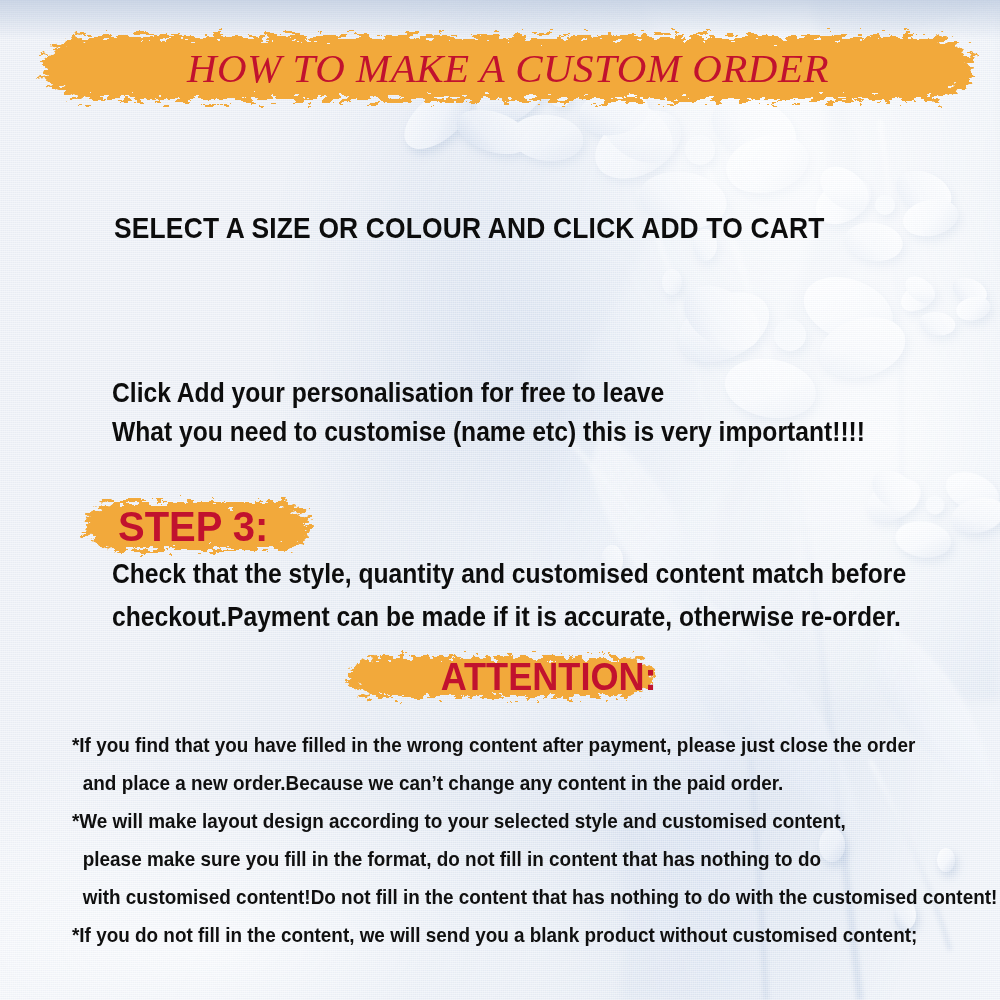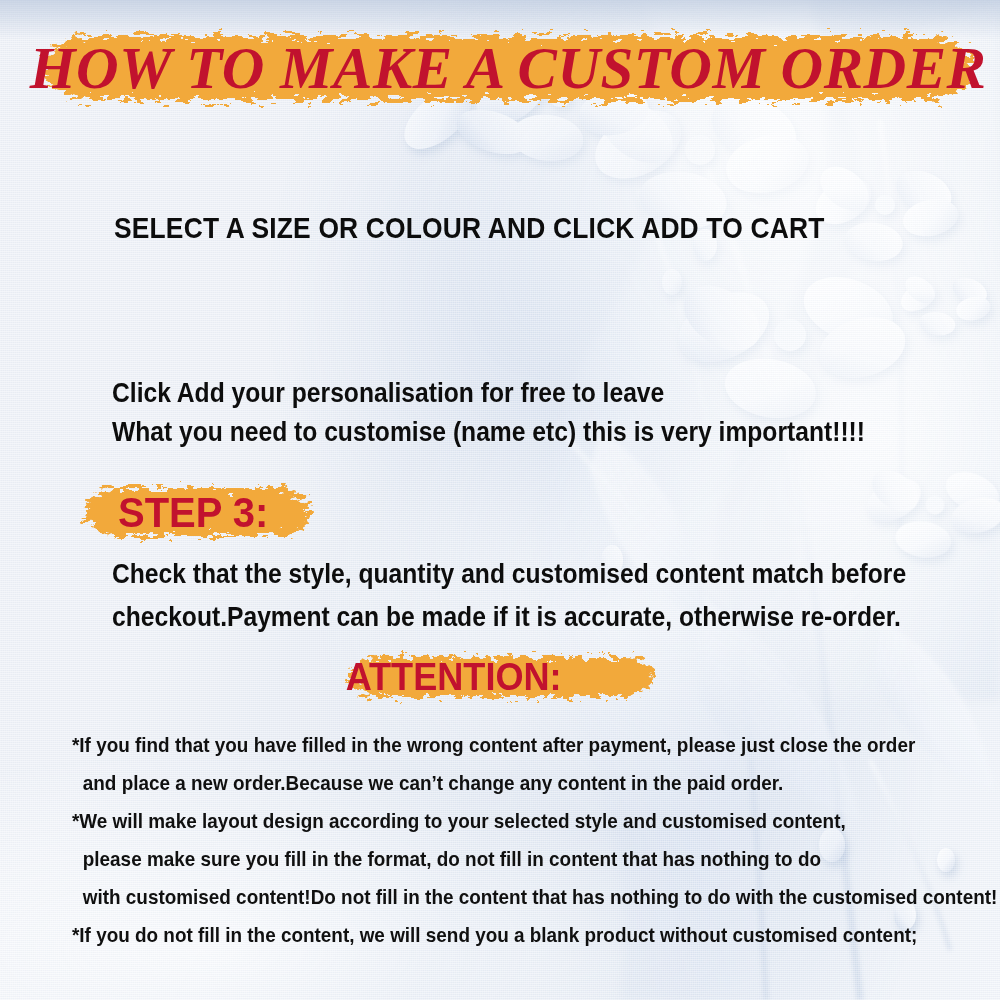--- a/index.html
+++ b/index.html
@@ -90,8 +90,8 @@
   #title-banner .blob-label {
     font-family: "Liberation Serif", "DejaVu Serif", serif;
     font-style: italic;
-    font-weight: 700;
-    font-size: 59px;
+    font-weight: 400;
+    font-size: 41px;
     letter-spacing: 0.5px;
     color: #C1122E;
     transform: translateY(-1px);

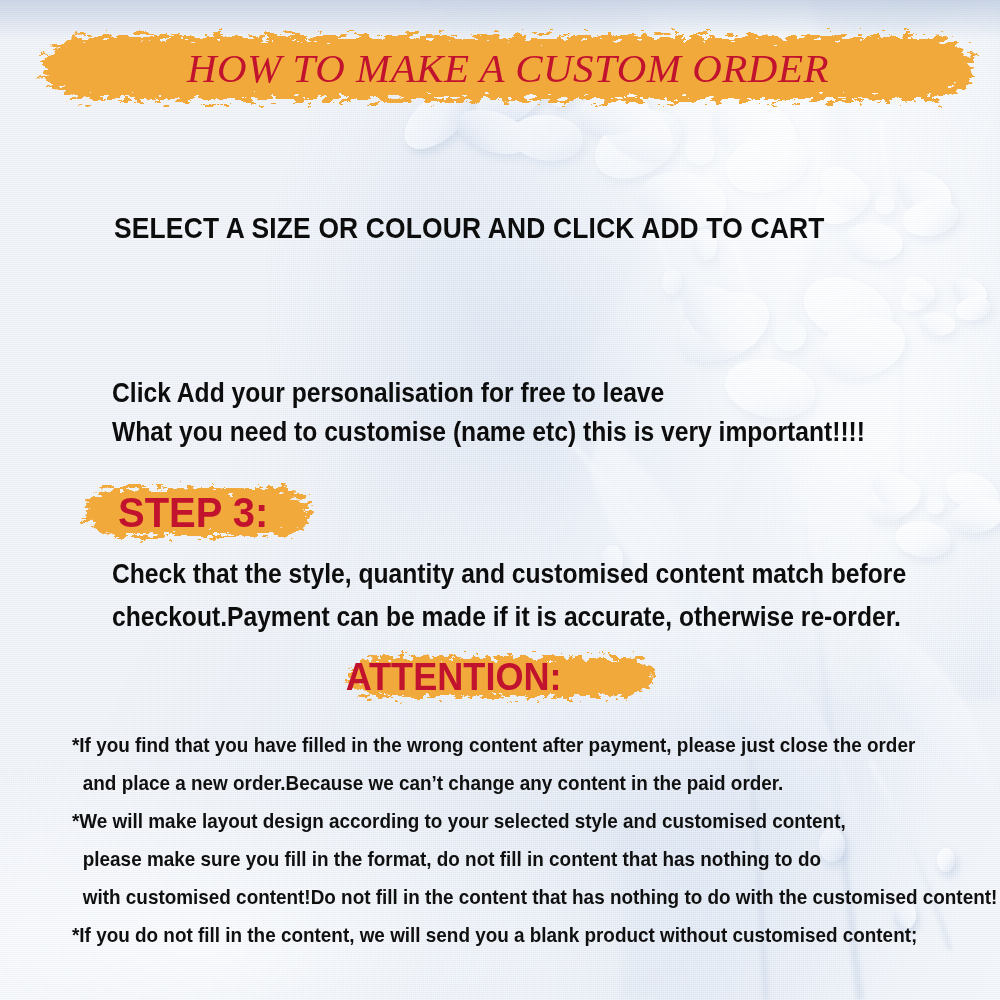--- a/index.html
+++ b/index.html
@@ -111,7 +111,7 @@
   }
   #step1-blob { left: 66px;  top: 132px; width: 250px; }
   #step2-blob { left: 88px;  top: 297px; width: 246px; }
-  #step3-blob { left: 78px;  top: 479px; width: 238px; }
+  #step3-blob { left: 78px;  top: 493px; width: 238px; }
 
   
   #attention-blob {

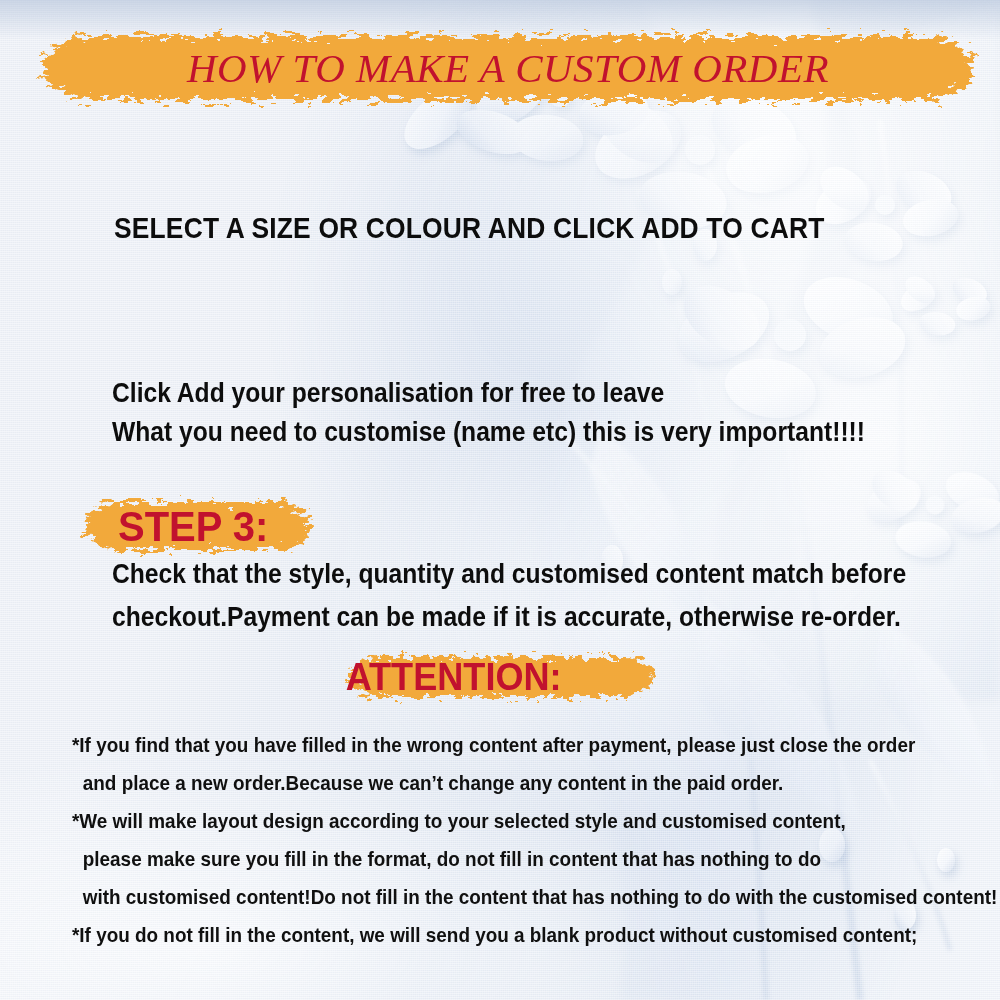--- a/index.html
+++ b/index.html
@@ -119,7 +119,7 @@
     top: 650px;
     width: 322px;
     height: 54px;
-    justify-content: flex-start;
+    justify-content: flex-end;
   }
   #attention-blob .blob-label {
     font-family: "Liberation Sans", sans-serif;

